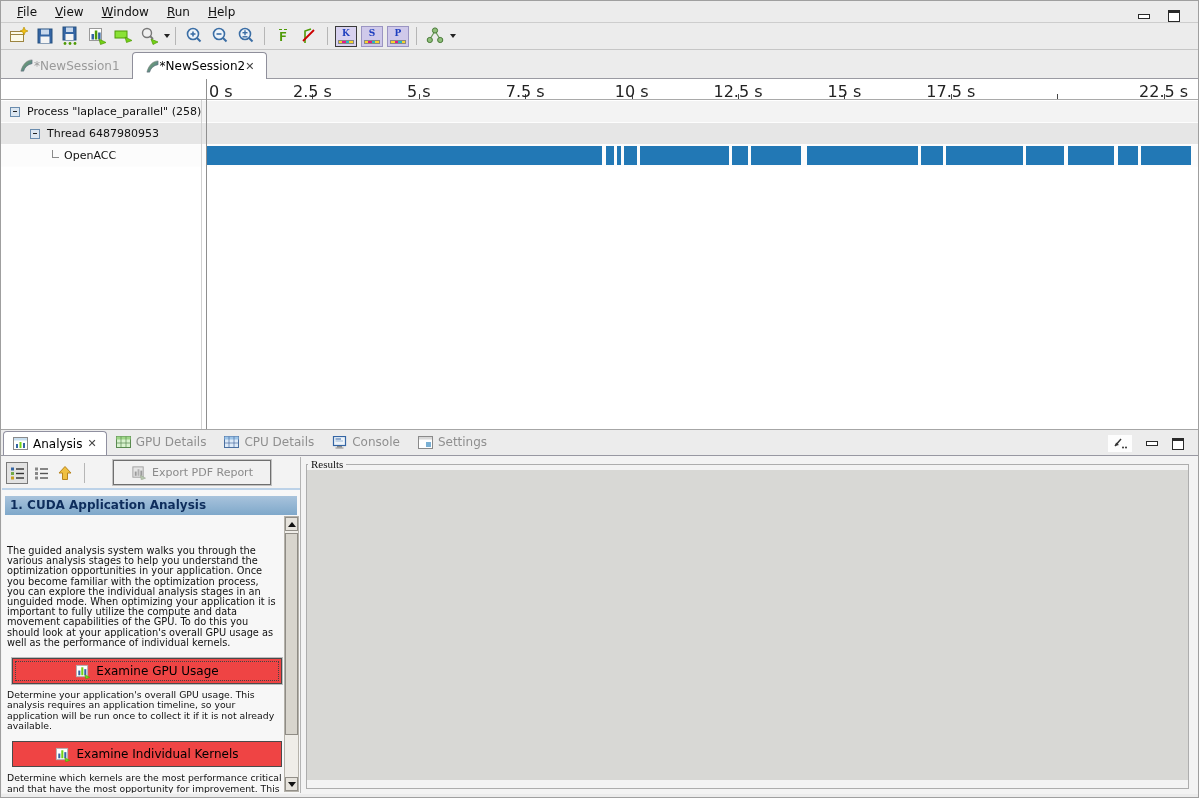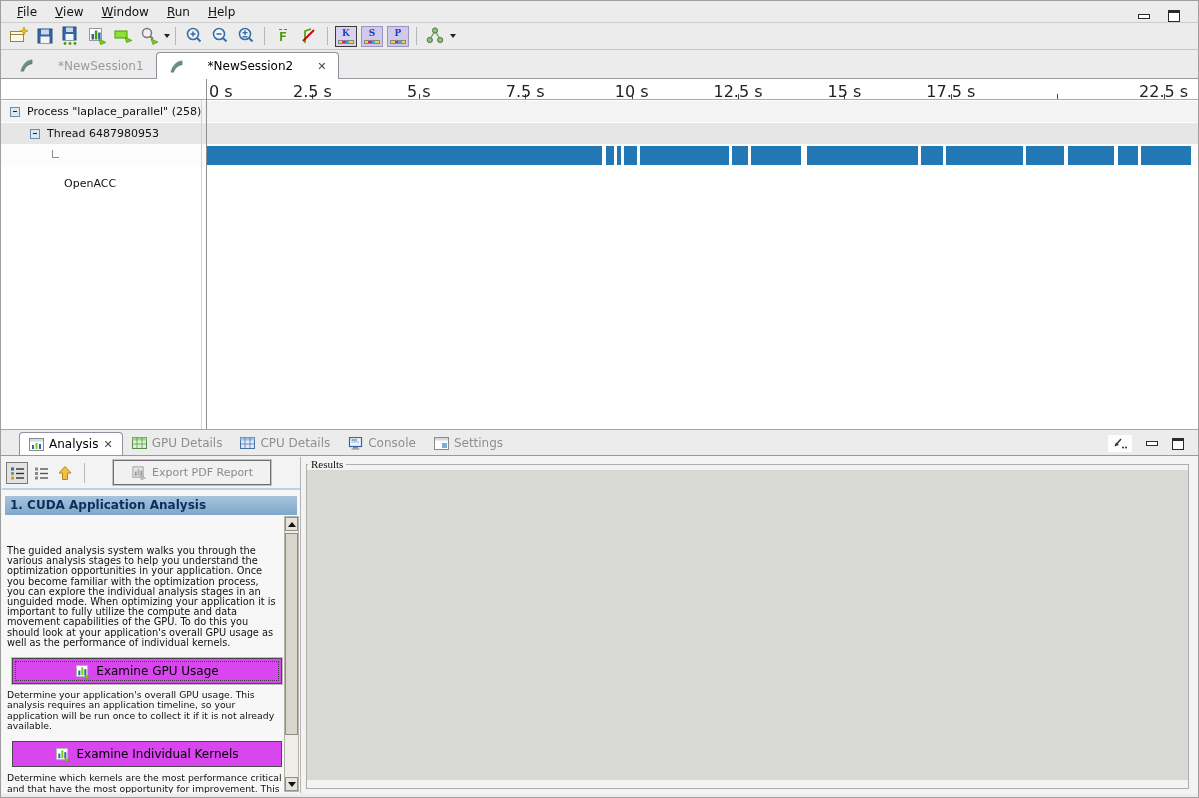--- a/index.html
+++ b/index.html
@@ -25,7 +25,7 @@
 
   
   #tabstrip { position:absolute; left:0; top:49px; right:0; height:29px; border-bottom:1px solid #9a9aa2; display:flex; align-items:flex-end; padding-left:6px; }
-  .stab { height:25px; display:flex; align-items:center; gap:24px; padding:0 12px; font-size:12px; color:#9a9a9a; }
+  .stab { height:25px; display:flex; align-items:center; gap:0; padding:0 12px; font-size:12px; color:#9a9a9a; }
   .stab.active { background:#fff; border:1px solid #8f8f9b; border-bottom:none; border-radius:4px 4px 0 0; color:#000; height:27px; margin-bottom:-1px; }
   .closex { font-size:11px; color:#444; line-height:11px; }
   .win-controls { position:absolute; top:9px; display:flex; gap:18px; align-items:center; }

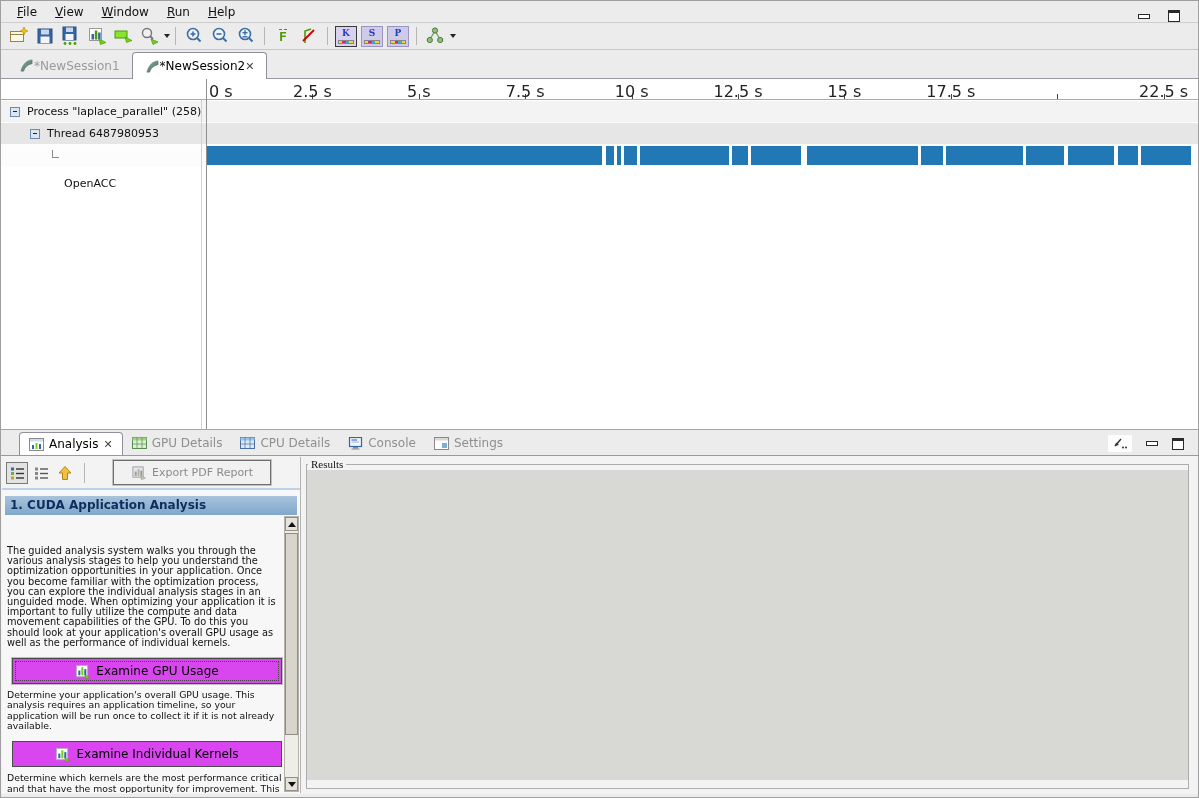--- a/index.html
+++ b/index.html
@@ -287,7 +287,7 @@
     <div class="tree-label" style="left:46px; top:48px;">Thread 6487980953</div>
 
     <div class="branch" style="left:51px; top:71px;"></div>
-    <div class="tree-label" style="left:63px; top:70px;margin-top:28px;">OpenACC</div>
+    <div class="tree-label" style="left:63px; top:70px;">OpenACC</div>
   </div>
 
   <div id="bottom-panel">

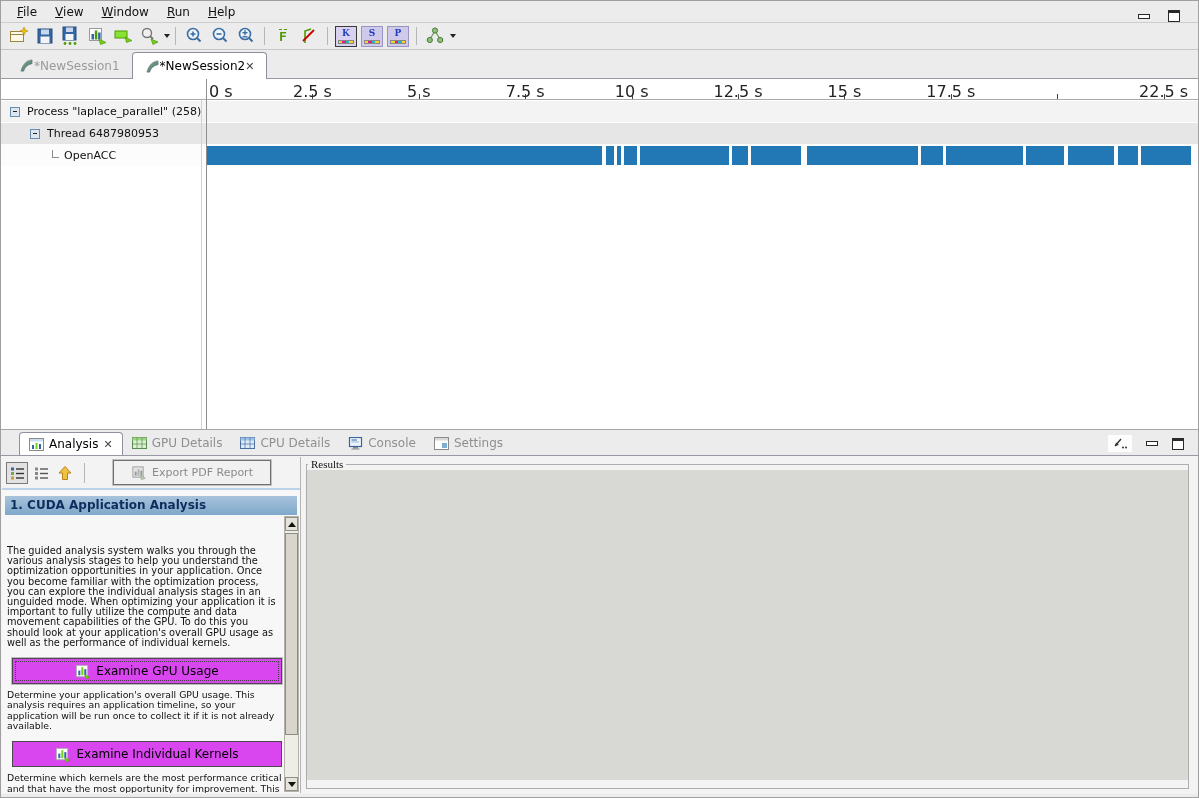--- a/index.html
+++ b/index.html
@@ -52,7 +52,7 @@
 
   
   #bottom-panel { position:absolute; left:0; top:430px; right:0; bottom:0; background:#ececec; }
-  #btabbar { position:absolute; left:0; top:0; right:16px; height:24px; display:flex; align-items:center; padding-left:18px; }
+  #btabbar { position:absolute; left:0; top:0; right:16px; height:24px; display:flex; align-items:flex-start; padding-left:2px; }
   .btab { height:22px; display:flex; align-items:center; gap:5px; padding:0 9px; font-size:12px; color:#8f8f8f; }
   .btab.active { background:#fff; border:1px solid #9090a0; border-bottom:none; border-radius:4px 4px 0 0; color:#000; height:24px; margin-bottom:-1px; }
   #bottom-win-controls { right:14px; top:4px; gap:14px; }

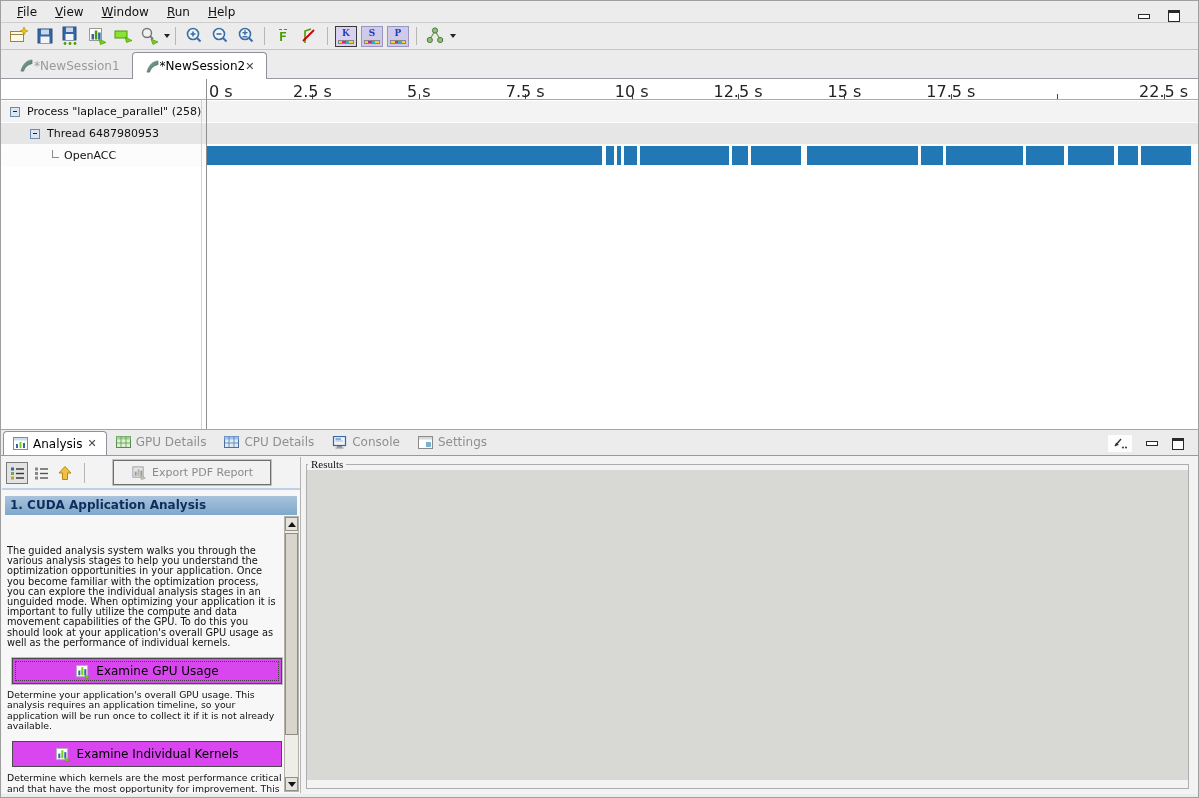--- a/index.html
+++ b/index.html
@@ -69,7 +69,7 @@
   #guide-header { margin:6px 3px 0 3px; height:19px; line-height:19px; padding-left:5px; font-size:12px; font-weight:bold; color:#0e2d5c; background:linear-gradient(#a8c3dc,#7fa8ca); }
   #guide-body { position:absolute; left:0; top:85px; right:17px; bottom:0; padding:4px 2px 0 5px; overflow:hidden; }
   #guide-intro { font-size:9.8px; line-height:10.2px; color:#111; width:272px; }
-  .action-btn { margin:10px 6px 0 5px; width:270px; height:26px; border:1px solid #4a4a4a; background:#d946ef; display:flex; align-items:center; justify-content:center; gap:6px; font-size:12px; color:#000; }
+  .action-btn { margin:10px 6px 0 5px; width:270px; height:26px; border:1px solid #4a4a4a; background:#ef4444; display:flex; align-items:center; justify-content:center; gap:6px; font-size:12px; color:#000; }
   .action-btn.focused { outline:1px dotted #444; outline-offset:-4px; box-shadow:0 0 0 1px #bdbdbd; }
   .action-desc { margin-top:6px; font-size:9.3px; line-height:10.3px; color:#111; width:276px; }
 

